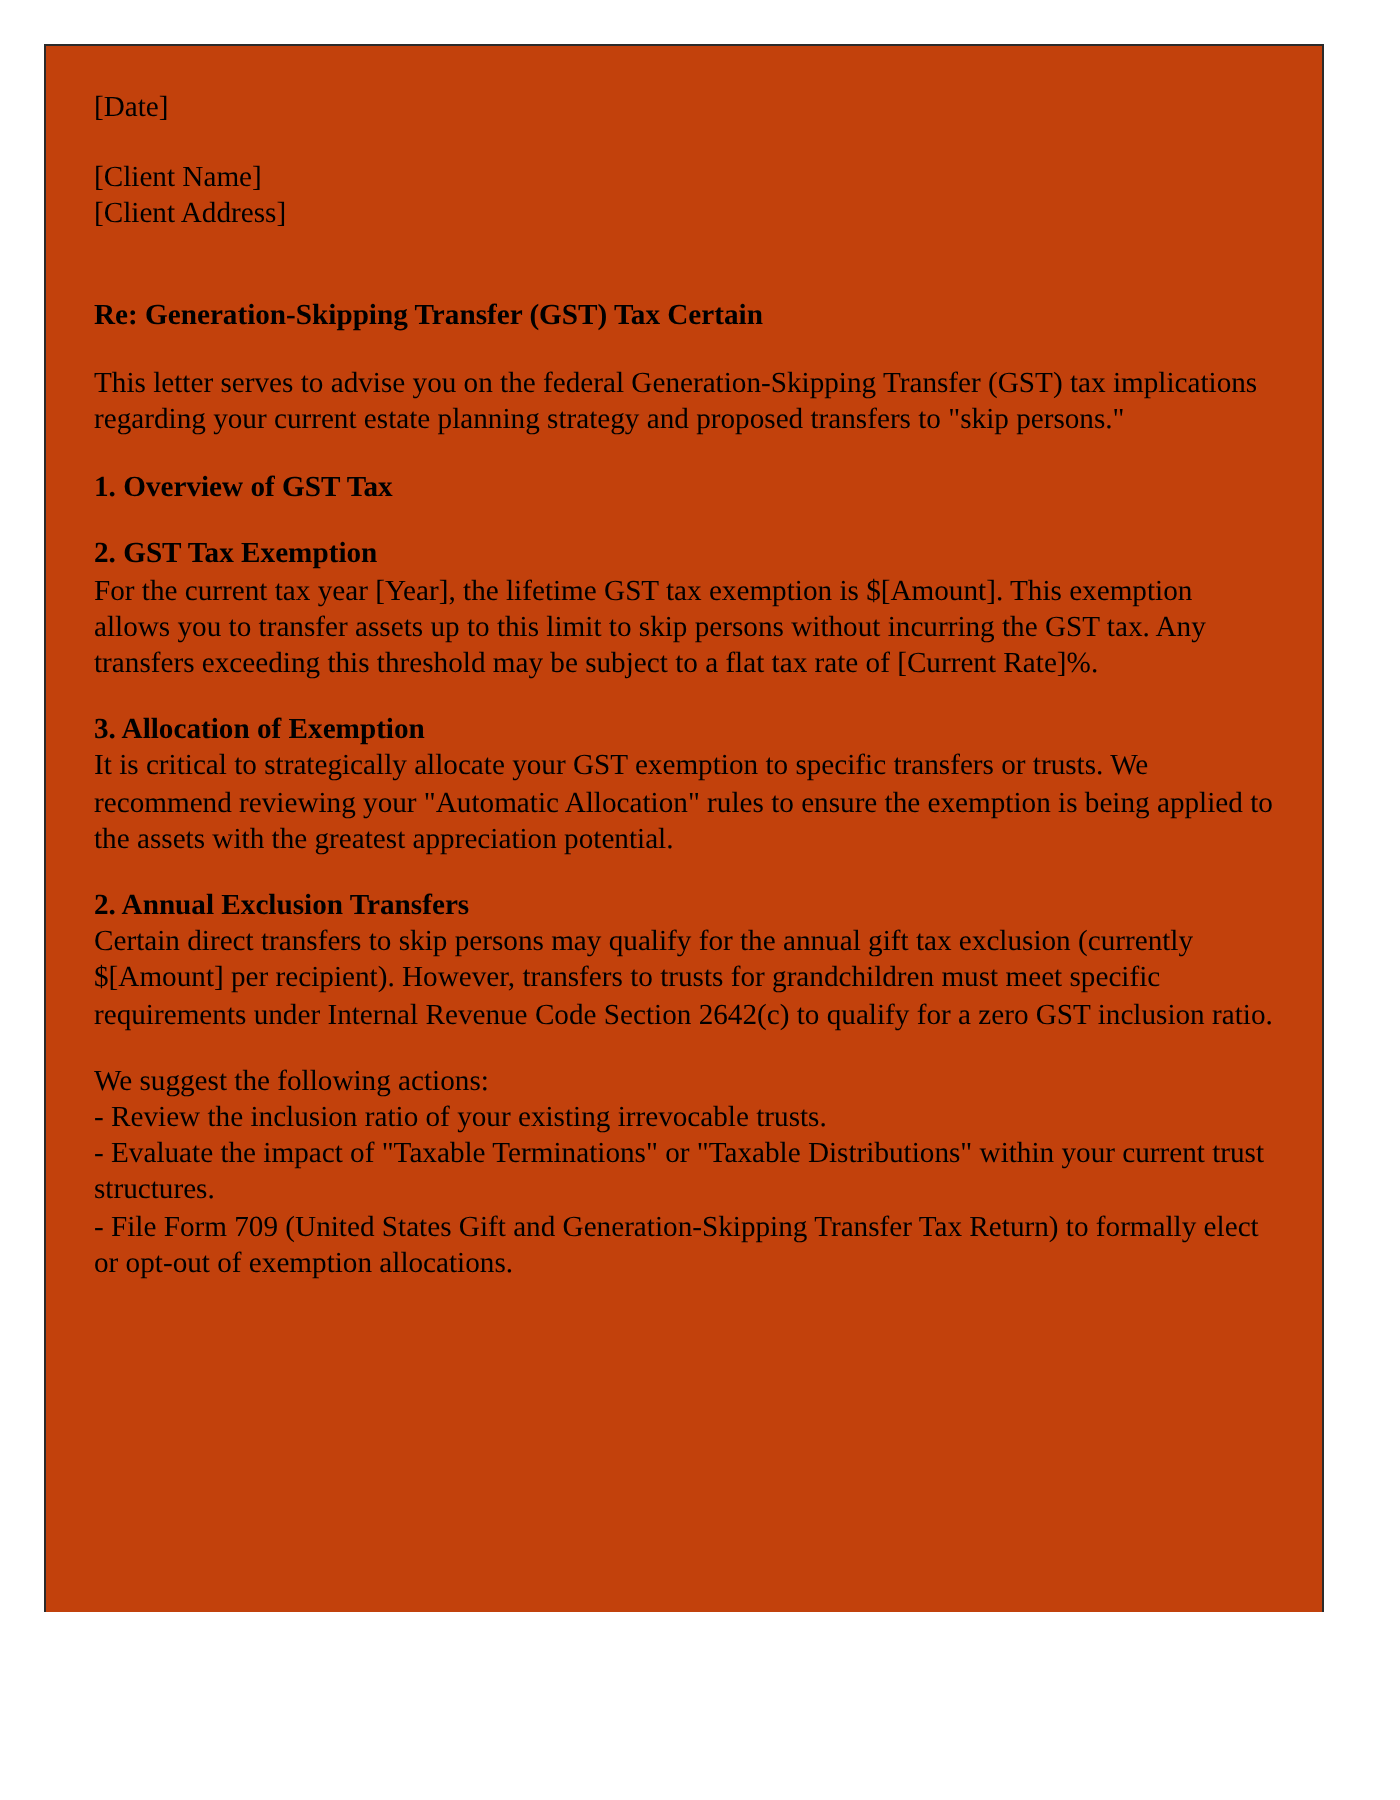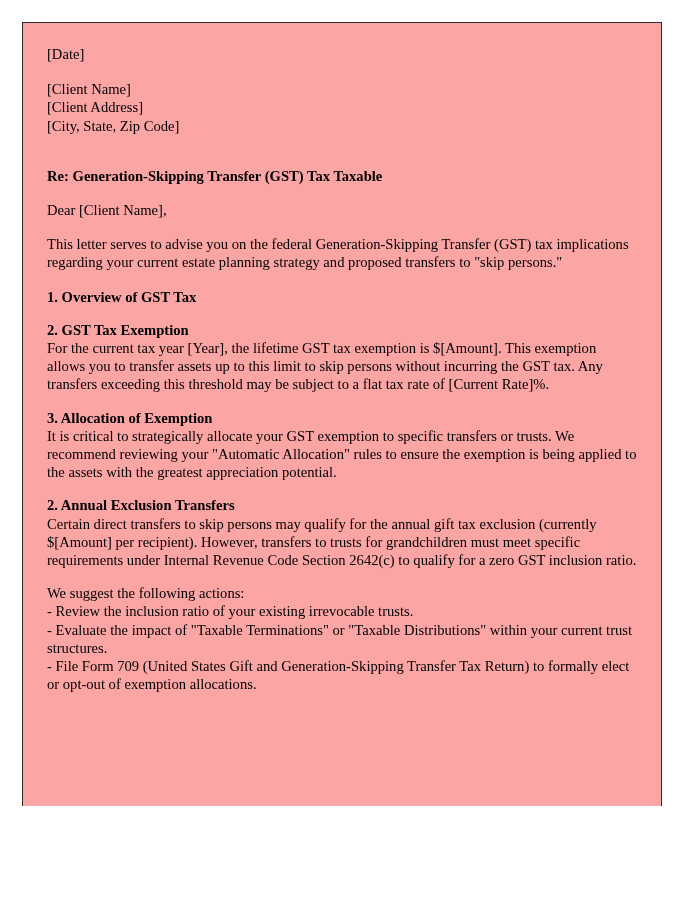--- a/index.html
+++ b/index.html
@@ -25,7 +25,7 @@
     border: 1px solid #2b2b2b;
     border-bottom: none;    
     box-sizing: border-box;
-    background: #fca5a5;
+    background: #c2410c;
     overflow: hidden;
   }
 

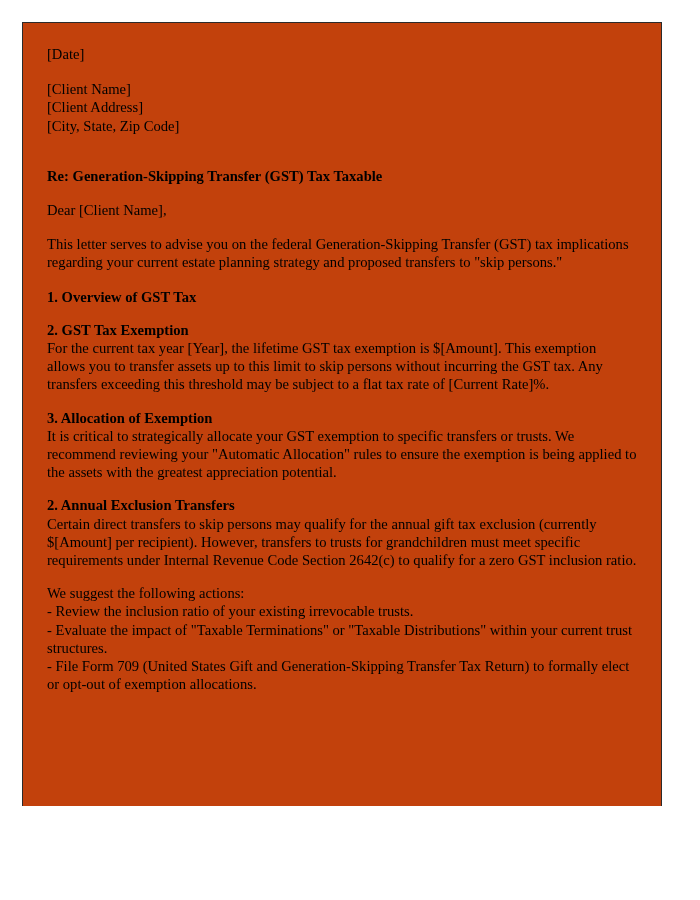--- a/index.html
+++ b/index.html
@@ -83,7 +83,6 @@
     <div class="block-address">
       <span class="line addr-line">[Client Name]</span>
       <span class="line addr-line">[Client Address]</span>
-      <span class="line addr-line">[City, State, Zip Code]</span>
     </div>
 
     <div class="block-subject">

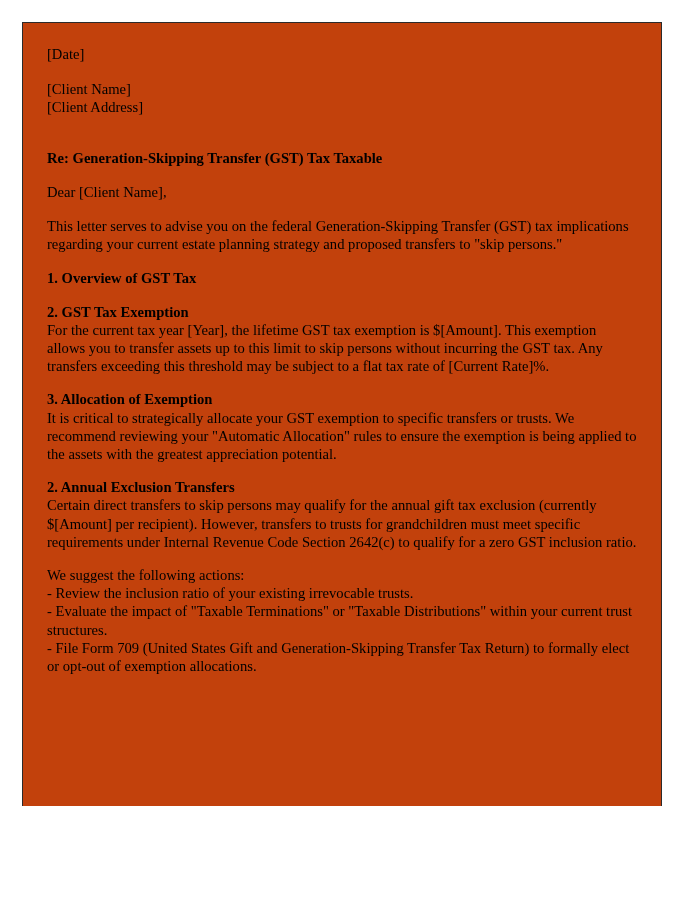--- a/index.html
+++ b/index.html
@@ -86,7 +86,7 @@
     </div>
 
     <div class="block-subject">
-      <p class="subject">Re: Generation-Skipping Transfer (GST) Tax Taxable</p>
+      <p class="subject">Re: Generation-Skipping Transfer (GST) Tax Certain</p>
     </div>
 
     <div class="block-salutation">

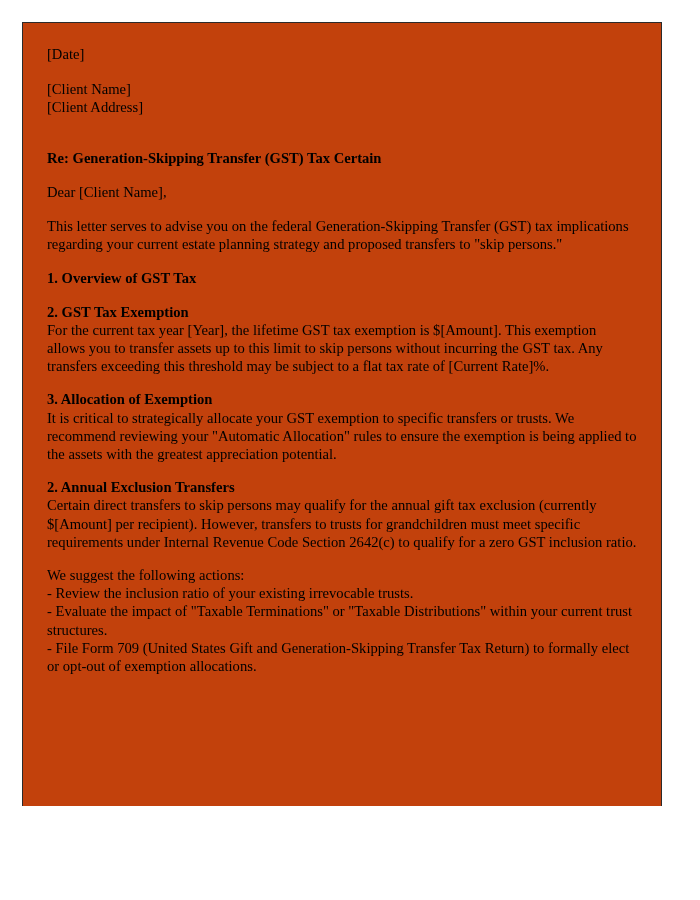--- a/index.html
+++ b/index.html
@@ -89,9 +89,6 @@
       <p class="subject">Re: Generation-Skipping Transfer (GST) Tax Certain</p>
     </div>
 
-    <div class="block-salutation">
-      <p class="line">Dear [Client Name],</p>
-    </div>
 
     <div class="block-intro">
       <p class="para">This letter serves to advise you on the federal Generation-Skipping Transfer (GST) tax implications regarding your current estate planning strategy and proposed transfers to "skip persons."</p>

